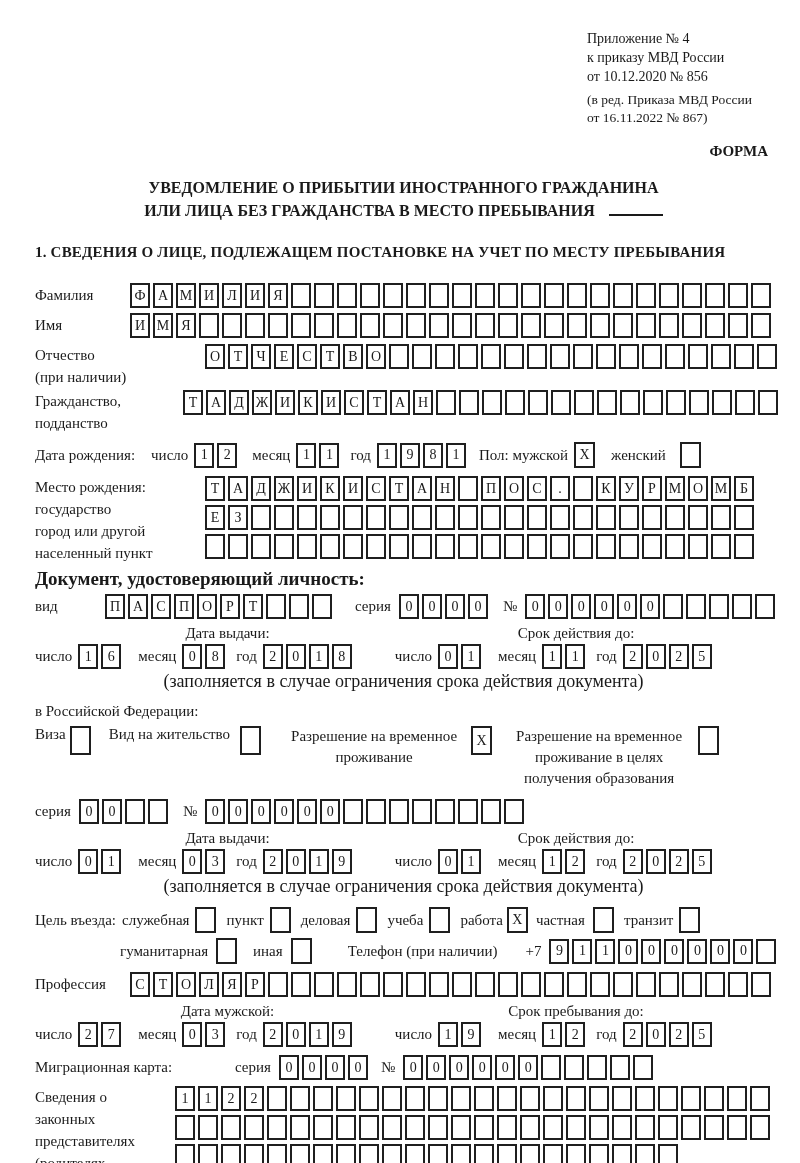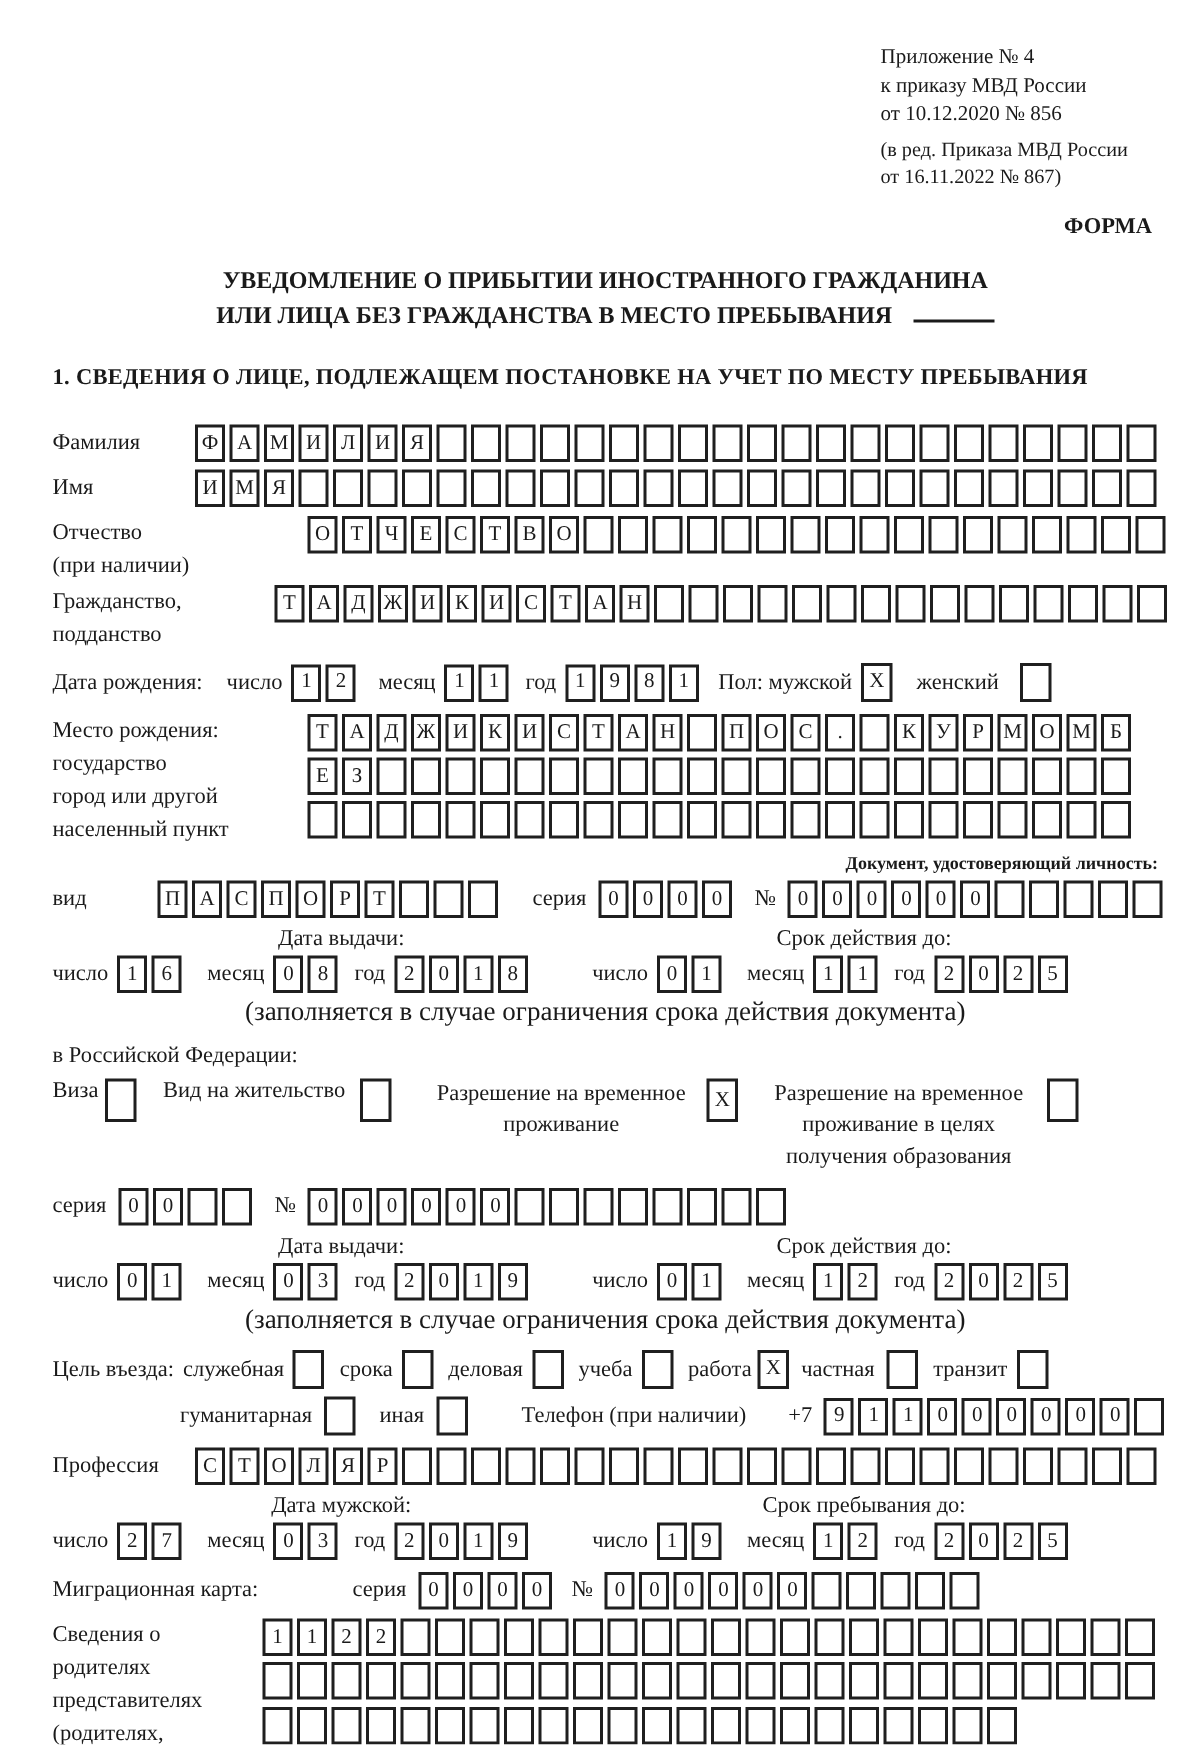--- a/index.html
+++ b/index.html
@@ -41,7 +41,7 @@
   .mr24{margin-right:24px;} .mr28{margin-right:28px;} .mr36{margin-right:36px;}
   .ml40{margin-left:40px;}
   .cellrow{margin-bottom:4px;}
-  .doc-heading{text-align:right;font-weight:bold;margin-top:4px;margin-bottom:4px;font-size:12px;}
+  .doc-heading{text-align:left;font-weight:bold;margin-top:4px;margin-bottom:4px;font-size:19px;}
   .date-headers{display:flex;margin-top:6px;}
   .dh-left{width:345px;text-align:center;padding-left:40px;box-sizing:border-box;}
   .dh-right{flex:1;text-align:center;}

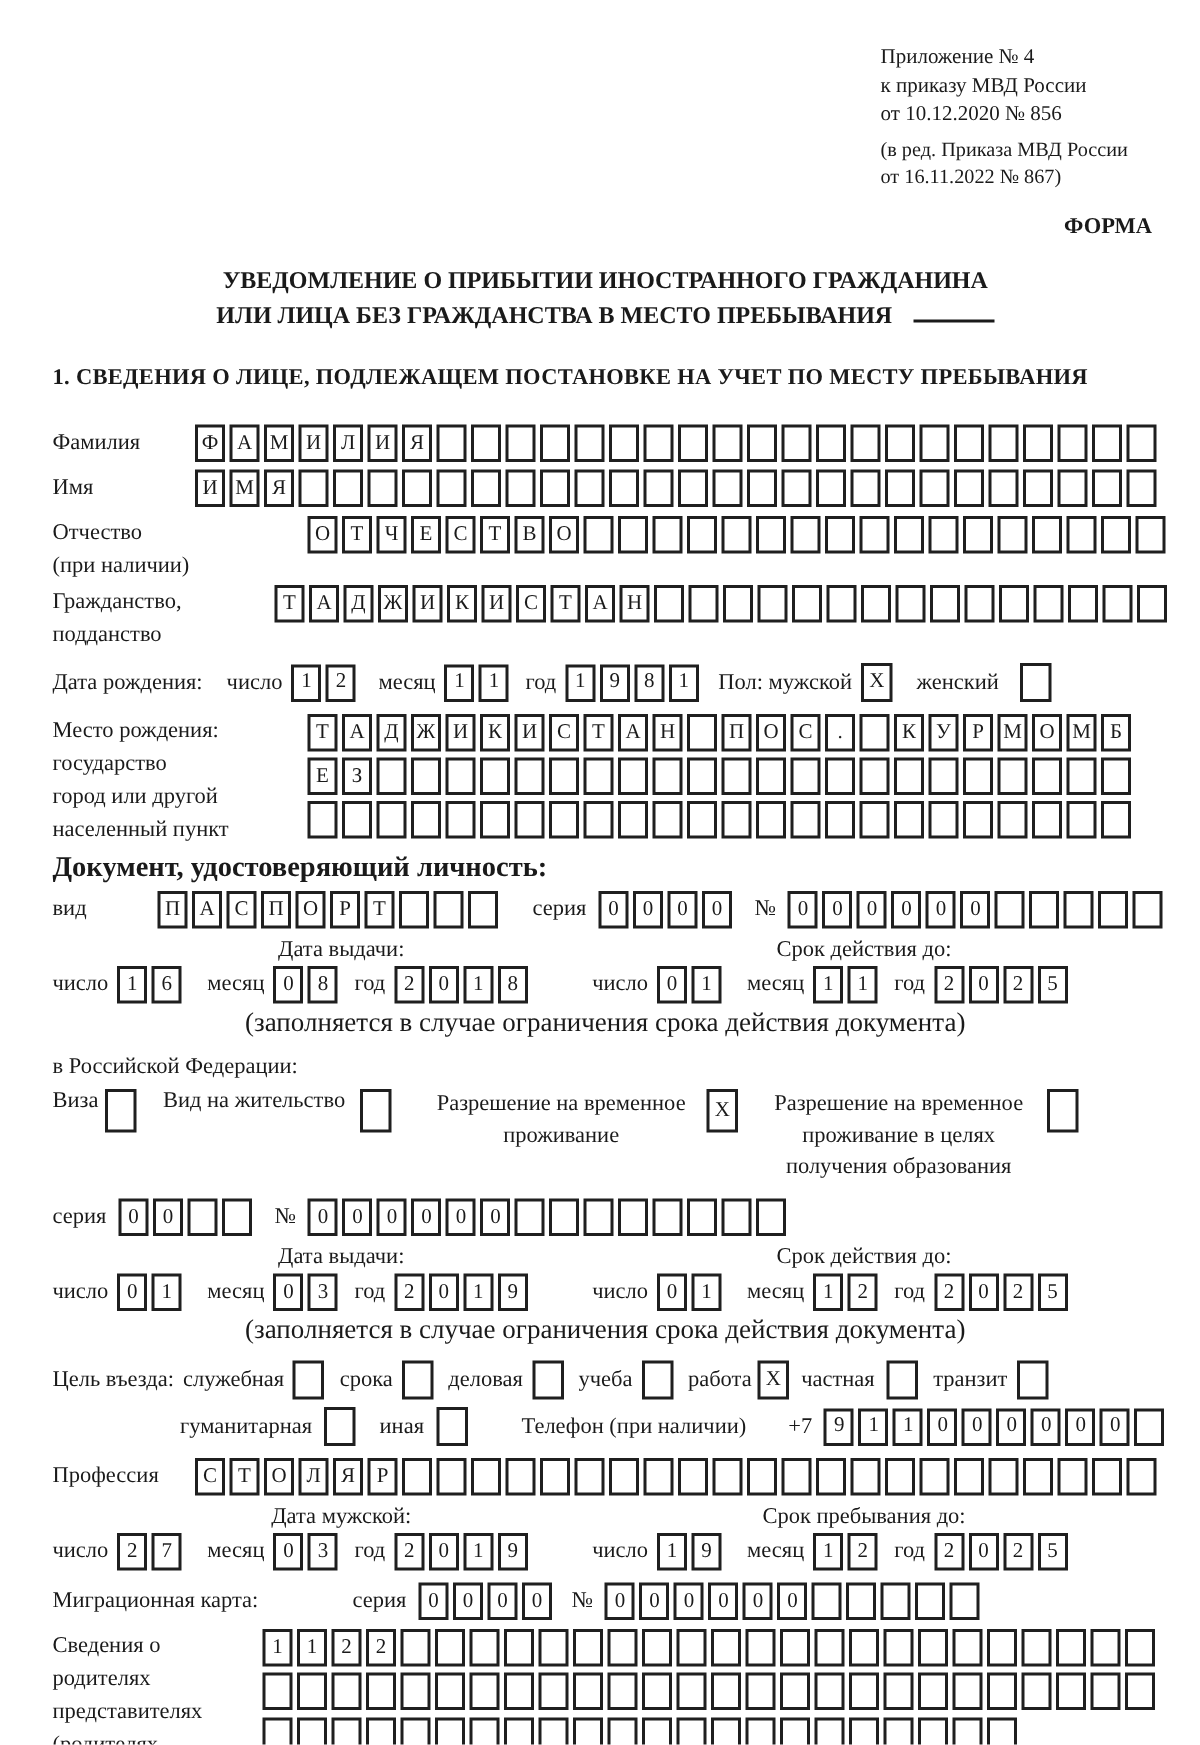--- a/index.html
+++ b/index.html
@@ -506,7 +506,7 @@
     <span class="lbl mr6">Цель въезда:</span>
     <span class="lbl mr6">служебная</span>
     <span class="cbx mr10"></span>
-    <span class="lbl mr6">срока</span>
+    <span class="lbl mr6">пункт</span>
     <span class="cbx mr10"></span>
     <span class="lbl mr6">деловая</span>
     <span class="cbx mr10"></span>

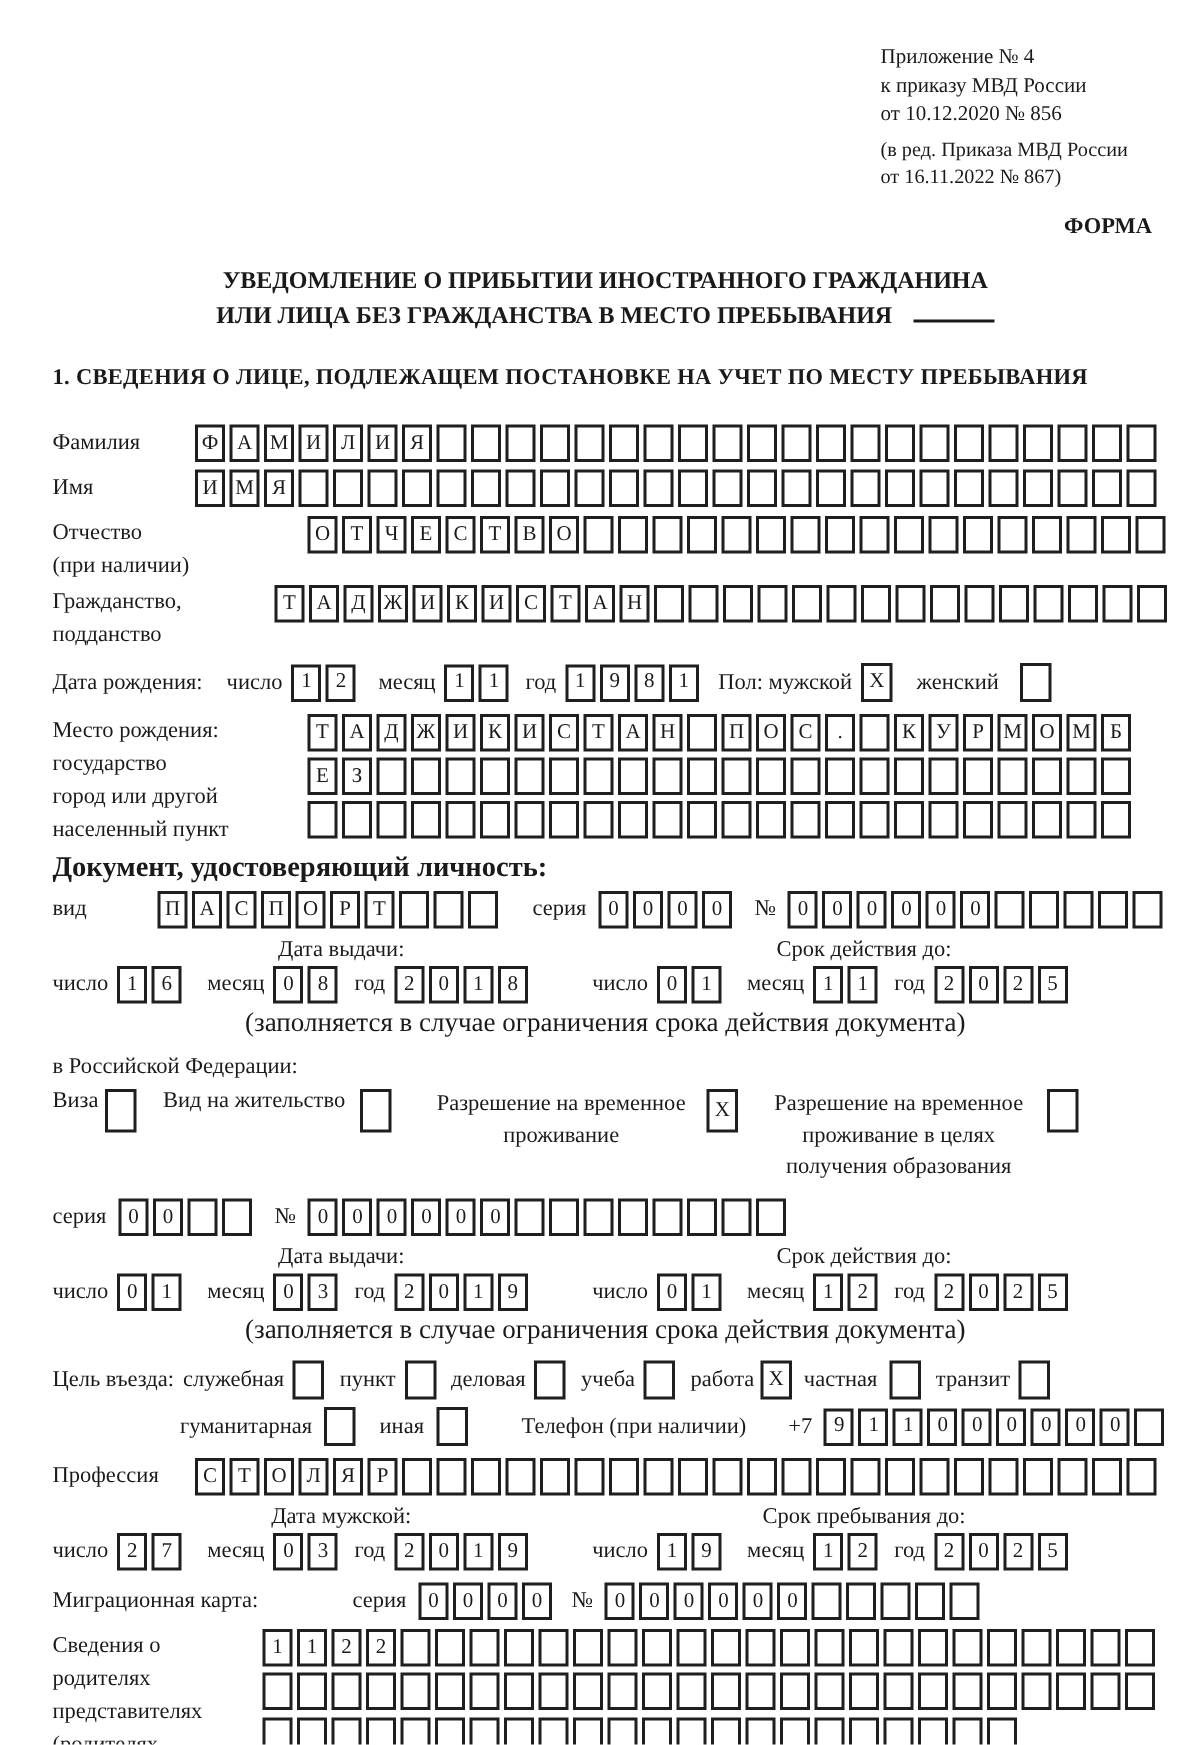--- a/index.html
+++ b/index.html
@@ -643,7 +643,7 @@
   <div class="row top mt6">
     <span class="lblcol w140">
       <div>Сведения о</div>
-      <div>родителях</div>
+      <div>законных</div>
       <div>представителях</div>
       <div>(родителях,</div>
 

